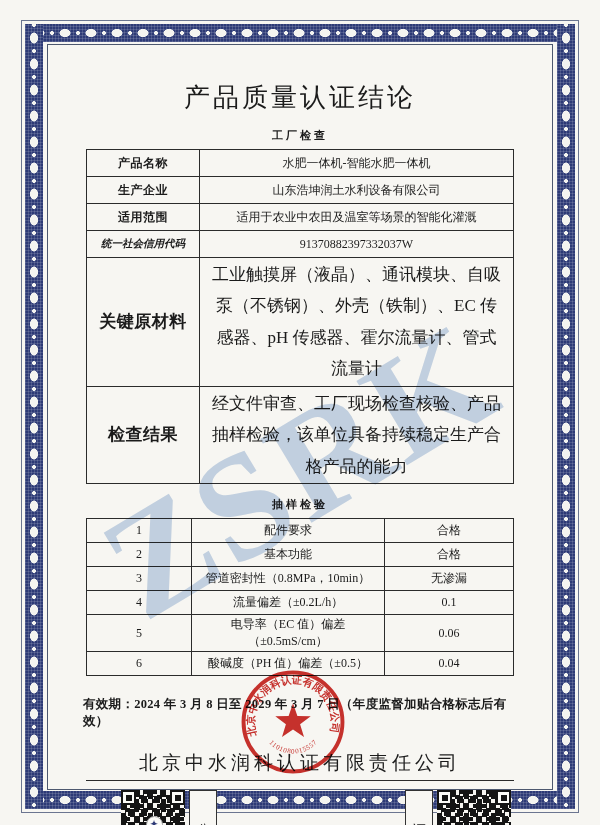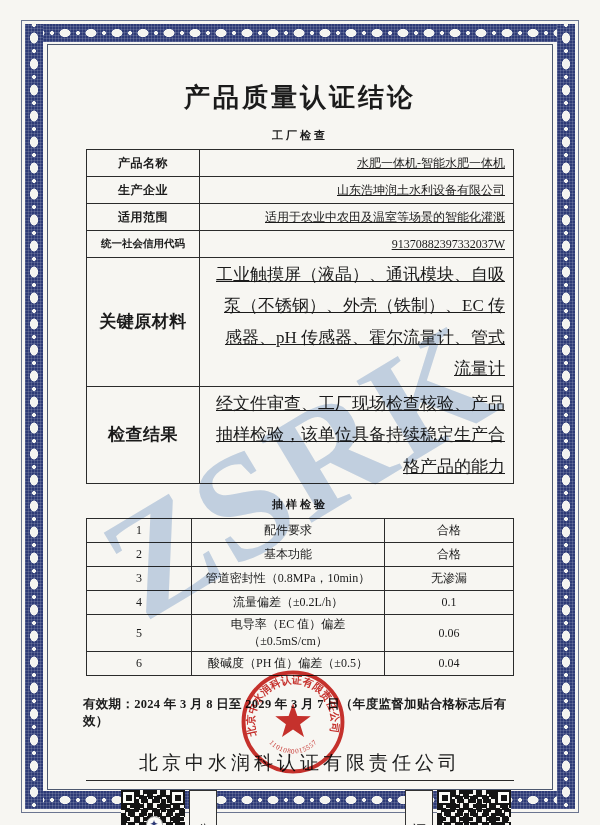--- a/index.html
+++ b/index.html
@@ -44,7 +44,7 @@
   .content{position:absolute;top:48px;left:47px;right:47px;bottom:36px;
     padding:24px 36px 0;z-index:2;}
   .attachment{font-size:14px;font-weight:bold;letter-spacing:1px;}
-  .doc-title{text-align:center;font-size:26px;font-weight:bold;letter-spacing:3px;
+  .doc-title{text-align:center;font-size:26px;font-weight:normal;letter-spacing:3px;
     margin-top:8px;}
   .section-heading{text-align:center;font-size:11px;font-weight:bold;letter-spacing:3px;
     margin-top:13px;}

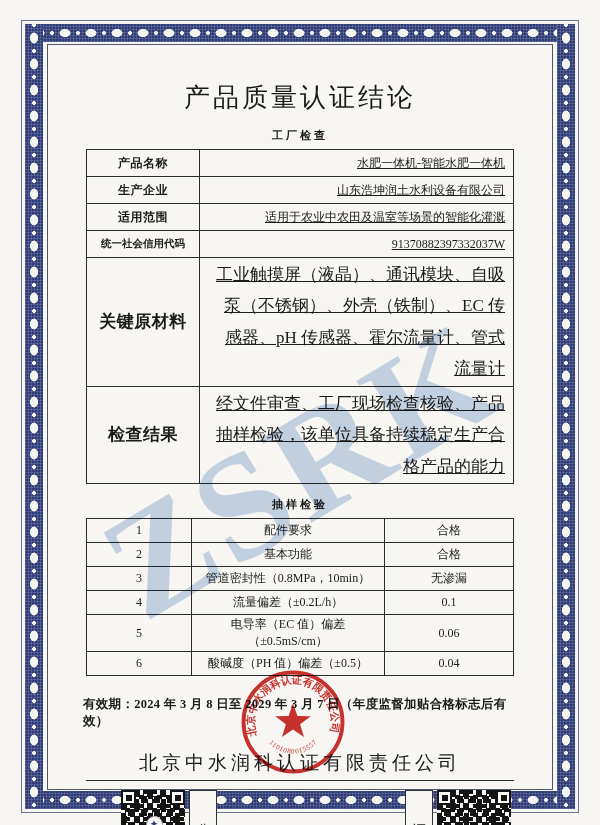--- a/index.html
+++ b/index.html
@@ -54,7 +54,7 @@
   td,th{padding:1px 8px;}
   .t1 .lbl{width:96px;text-align:center;font-weight:bold;height:24px;letter-spacing:.5px;}
   .t1 .lbl-small{font-size:10.5px;letter-spacing:0;}
-  .t1 .val{text-align:right;text-decoration:underline;}
+  .t1 .val{text-align:center;}
   .t1 .tall td{height:46px;line-height:1.85;font-size:17px;}
   .t2 td,.t2 th{text-align:center;height:21px;}
   .t2 .c0{width:88px;}

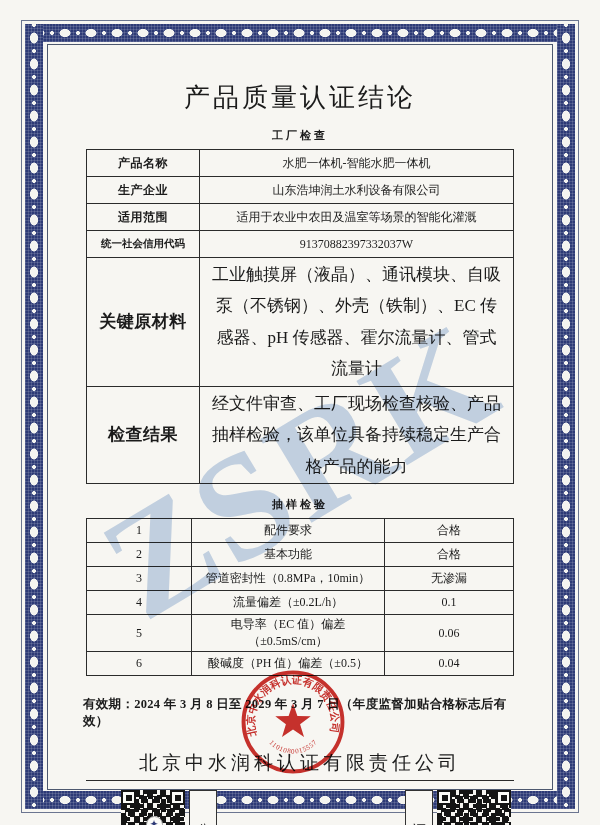--- a/index.html
+++ b/index.html
@@ -53,7 +53,7 @@
   table,td,th{border:1.2px solid #2b2b2b;}
   td,th{padding:1px 8px;}
   .t1 .lbl{width:96px;text-align:center;font-weight:bold;height:24px;letter-spacing:.5px;}
-  .t1 .lbl-small{font-size:10.5px;letter-spacing:0;}
+  .t1 .lbl-small{font-size:10.5px;letter-spacing:0;font-style:italic;}
   .t1 .val{text-align:center;}
   .t1 .tall td{height:46px;line-height:1.85;font-size:17px;}
   .t2 td,.t2 th{text-align:center;height:21px;}

